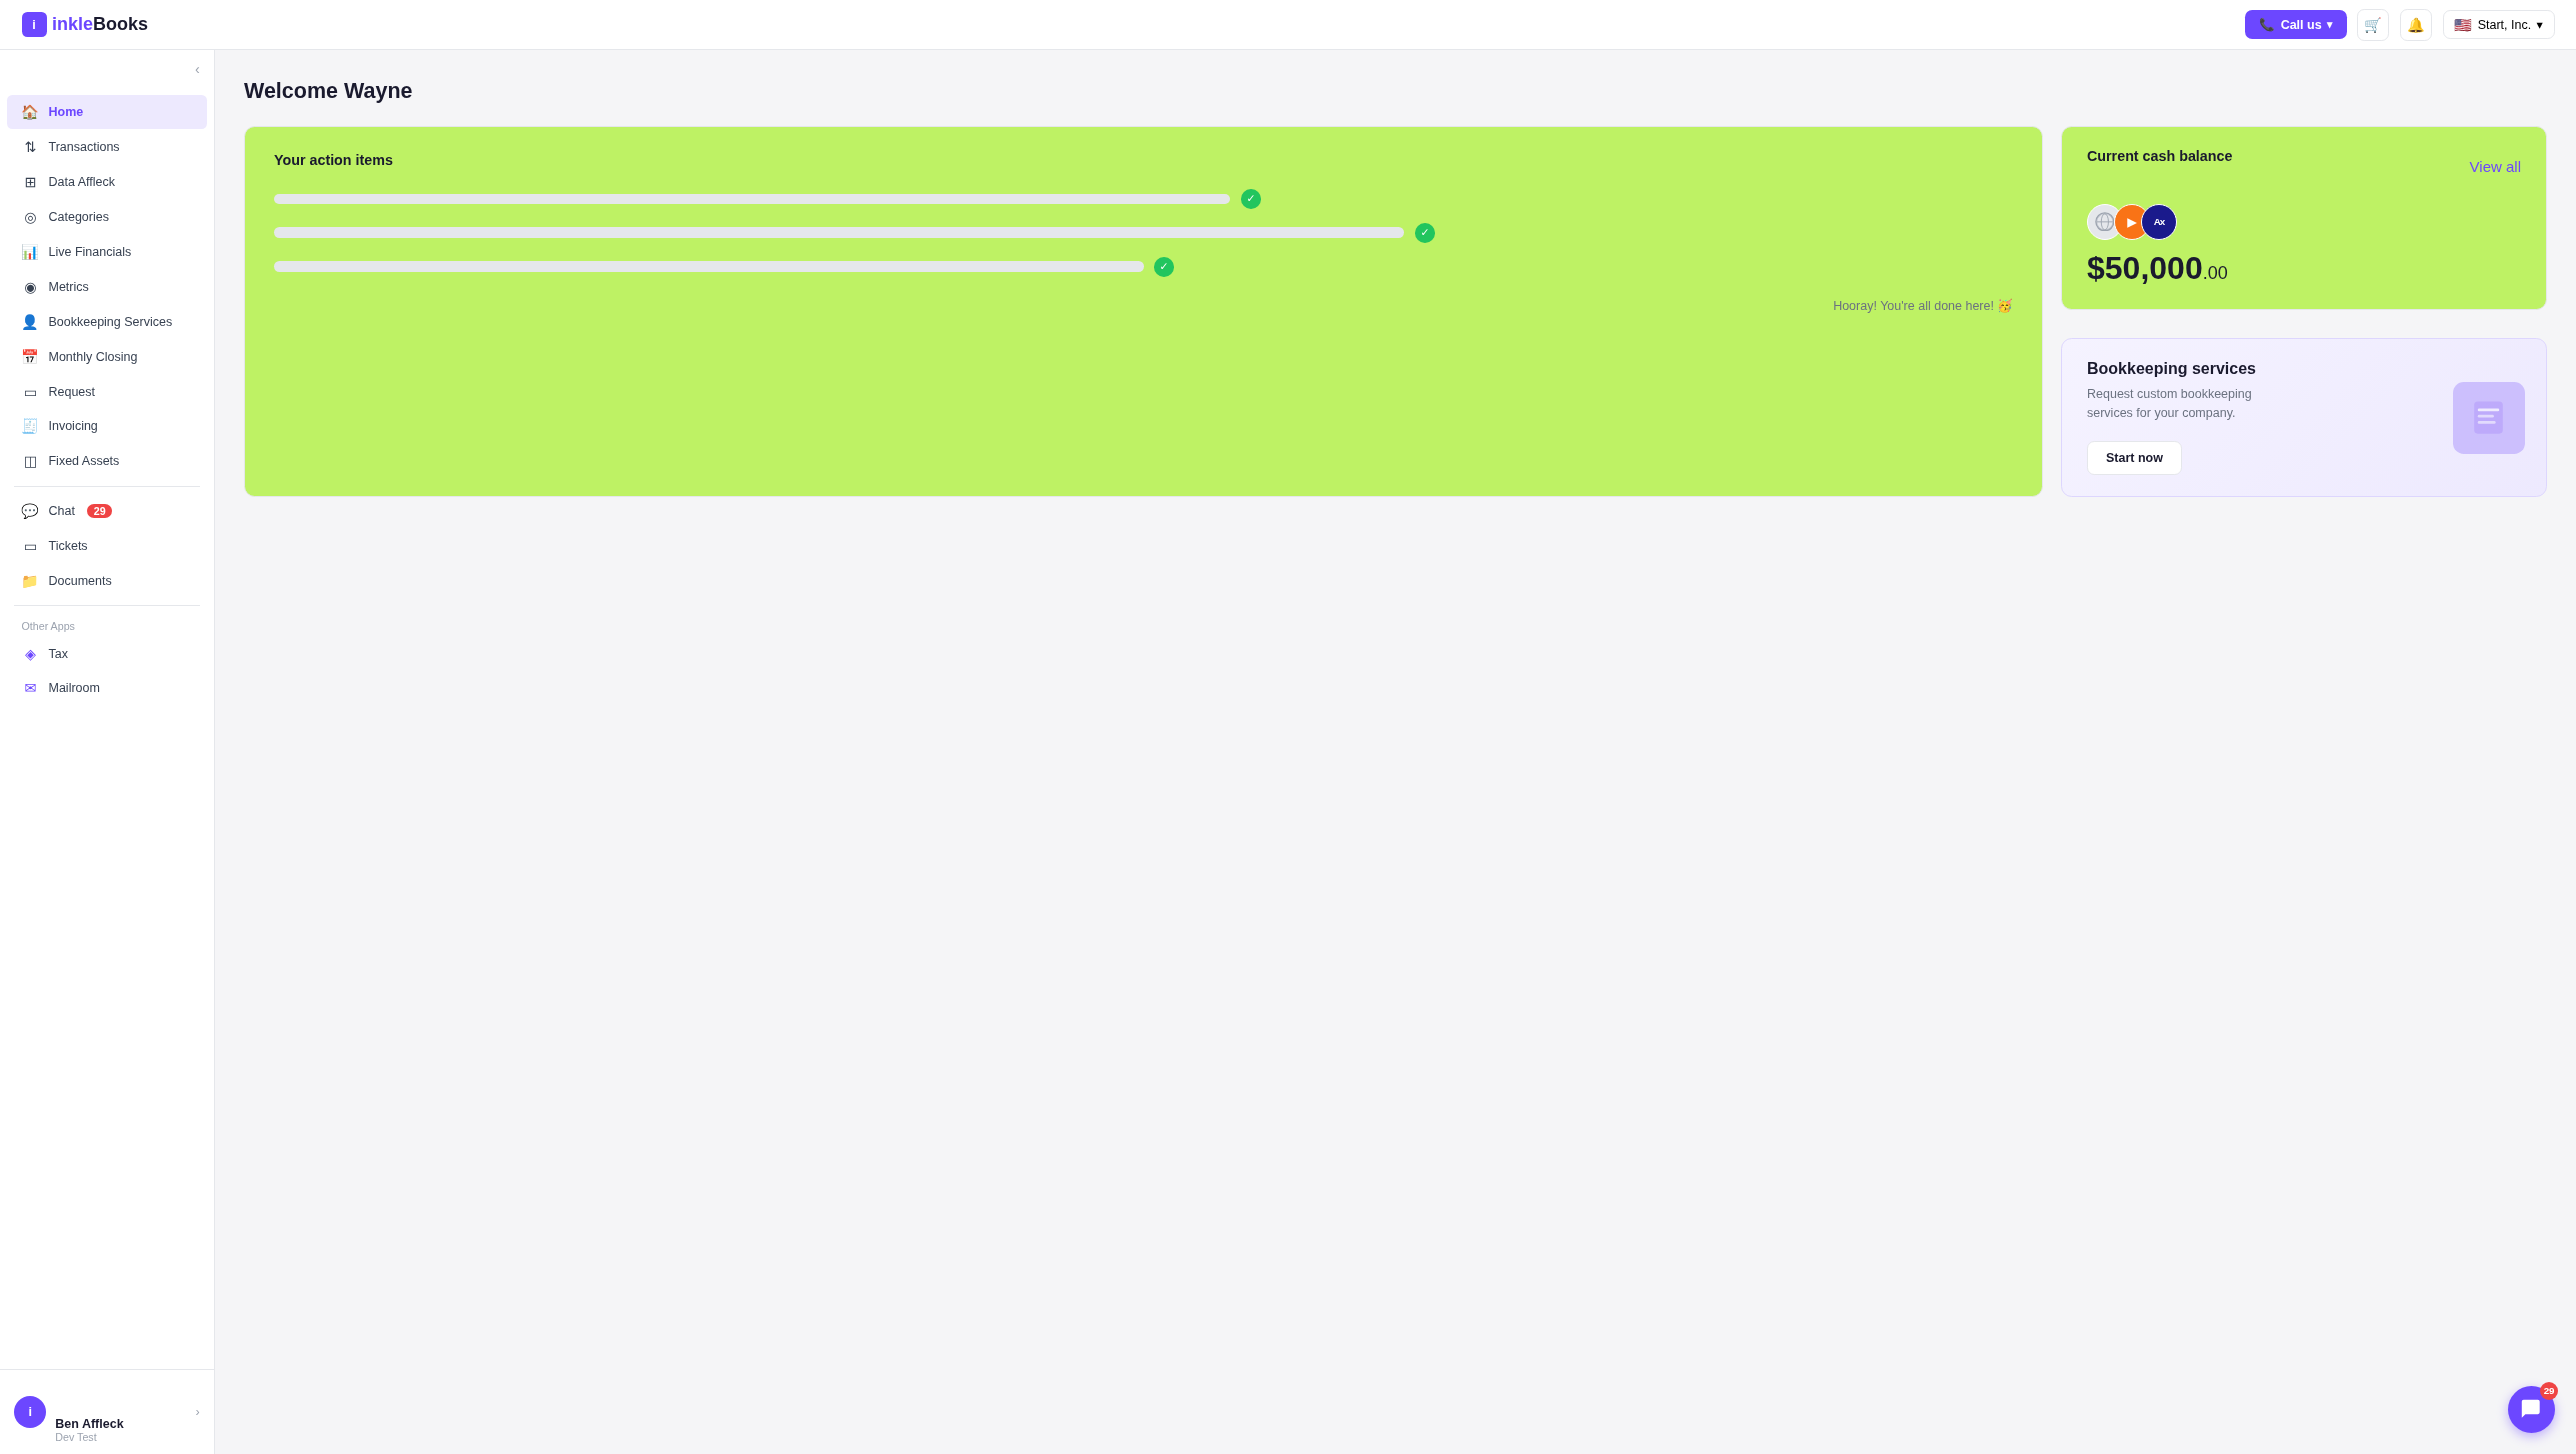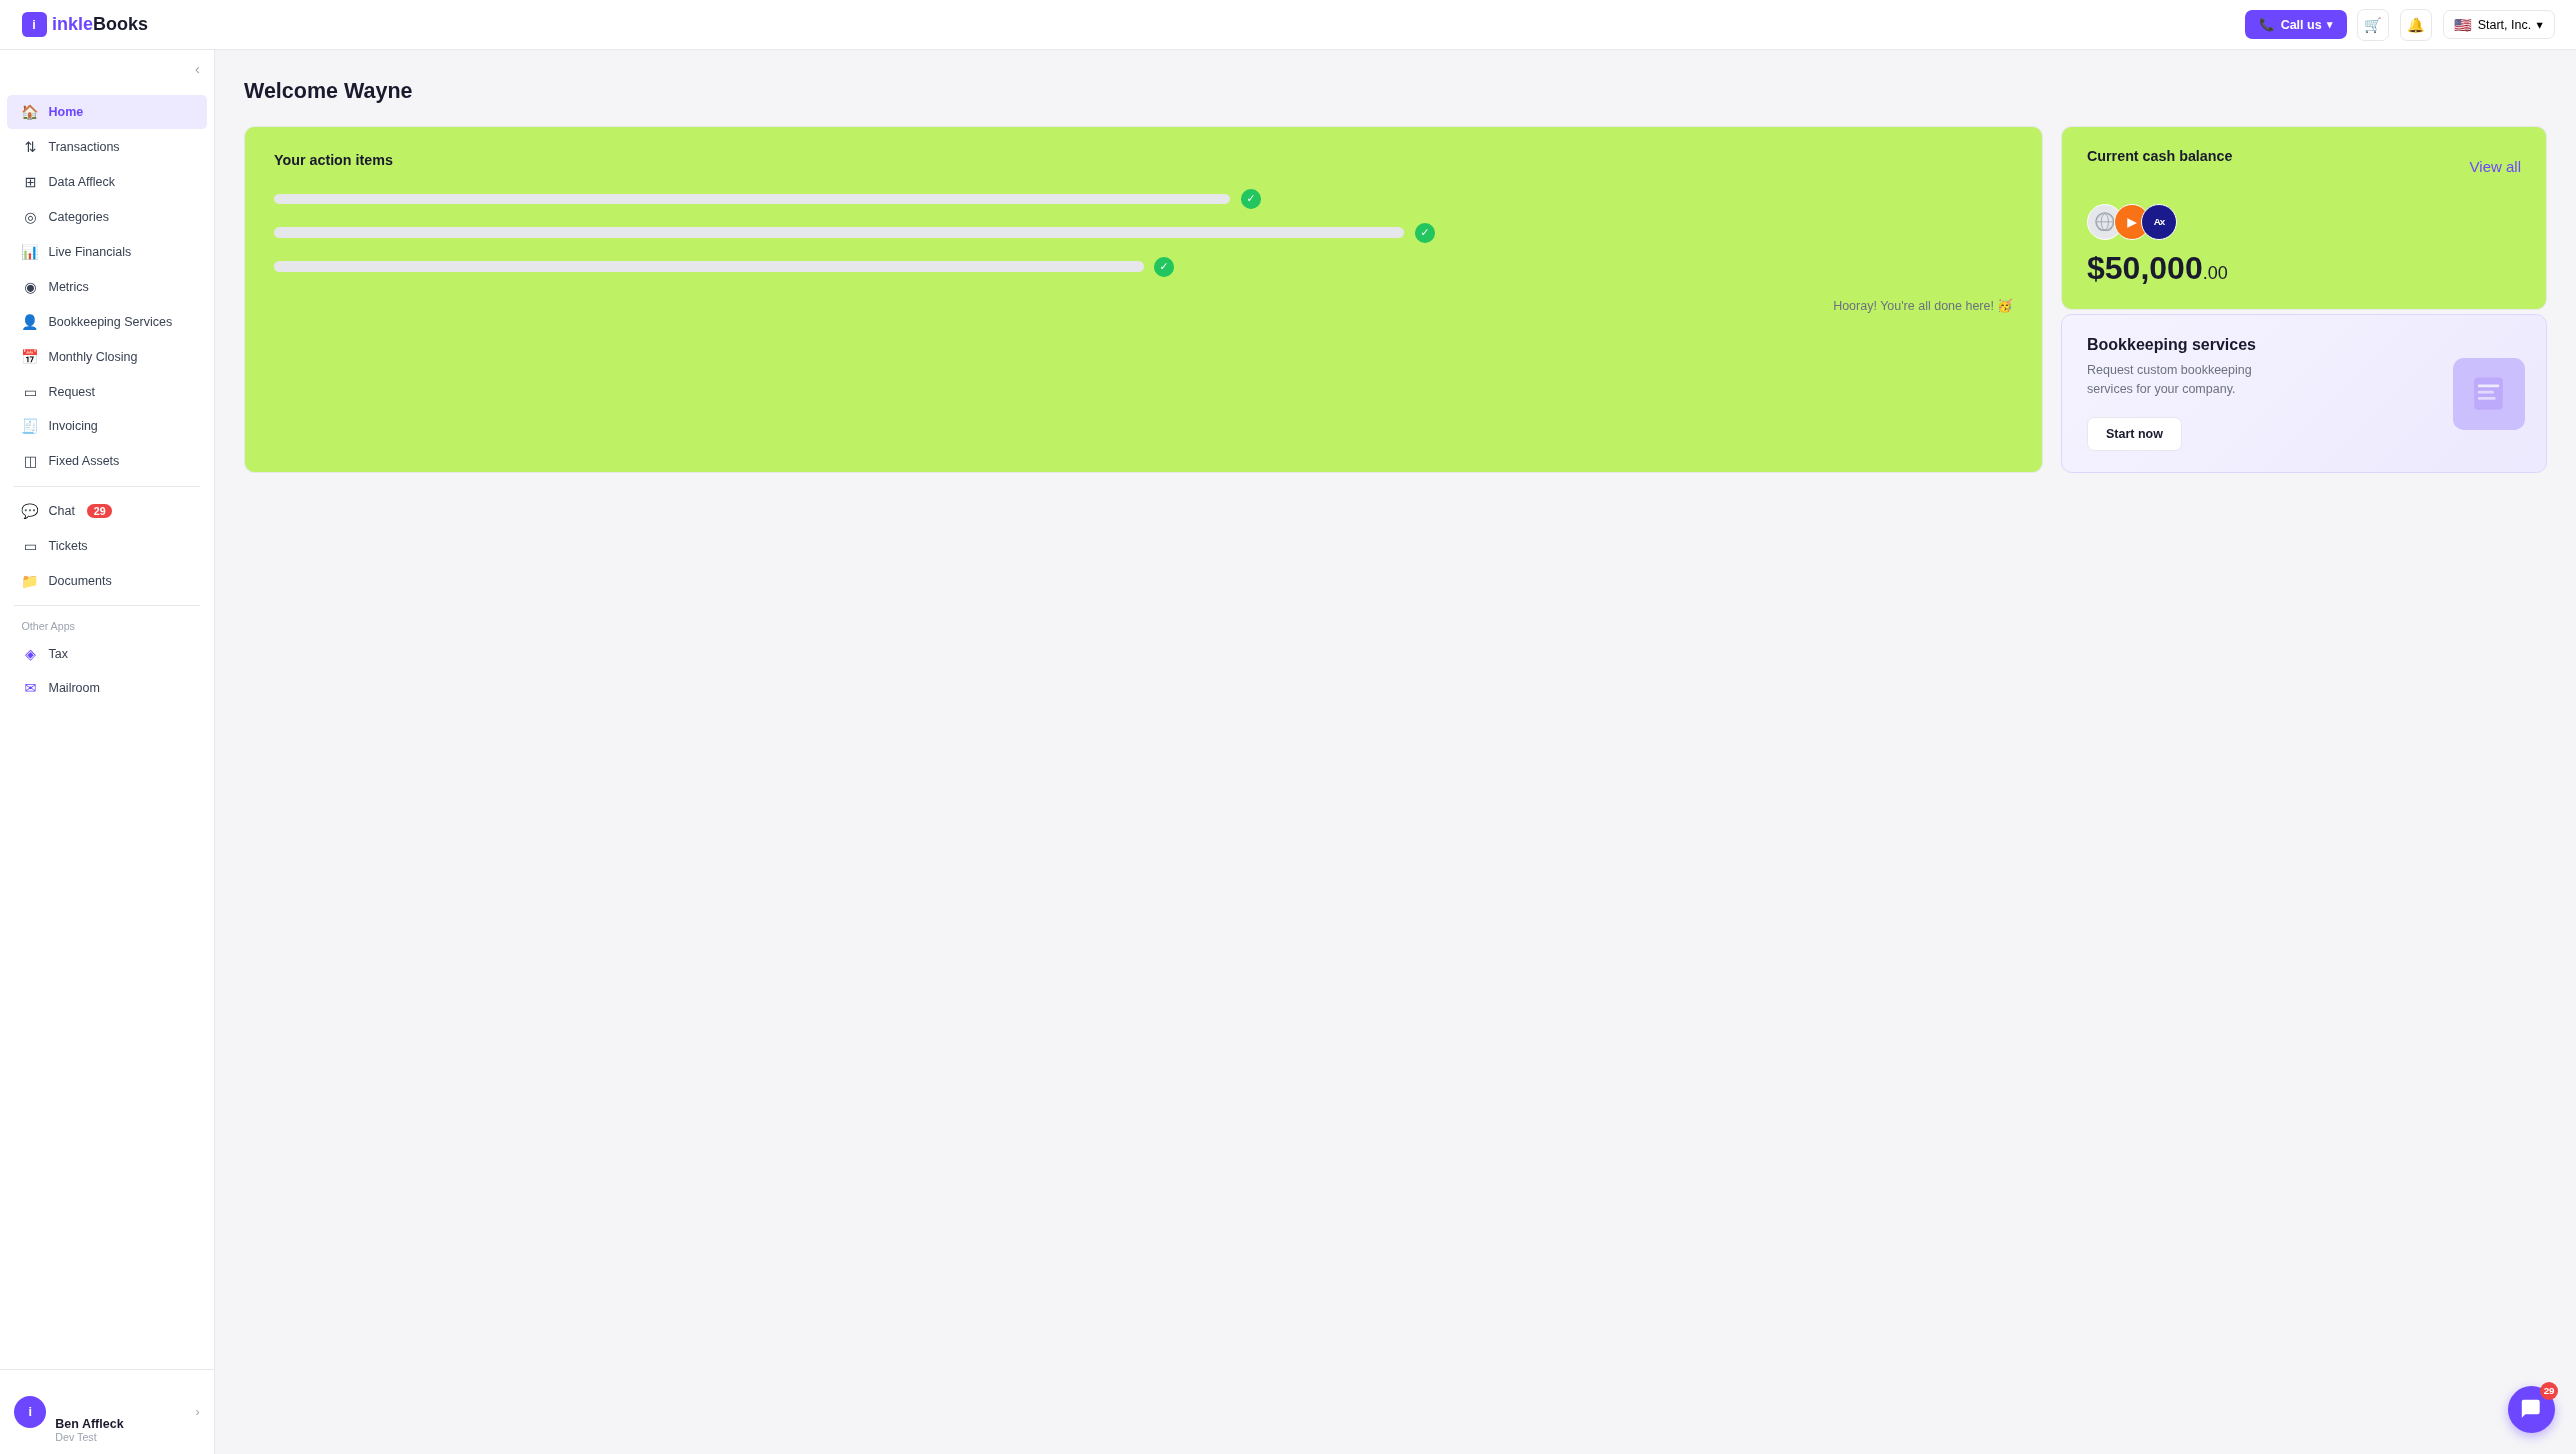--- a/index.html
+++ b/index.html
@@ -56,7 +56,7 @@
     .done-message { text-align: right; font-size: 12.5px; color: #6b7280; margin-top: 7.2px; }
 
     
-    .right-col { width: 486px; display: flex; flex-direction: column; gap: 4px; flex-shrink: 0; }
+    .right-col { width: 486px; display: flex; flex-direction: column; gap: 28px; flex-shrink: 0; }
 
     
     .cash-card { padding: 21.5px 25px; }

